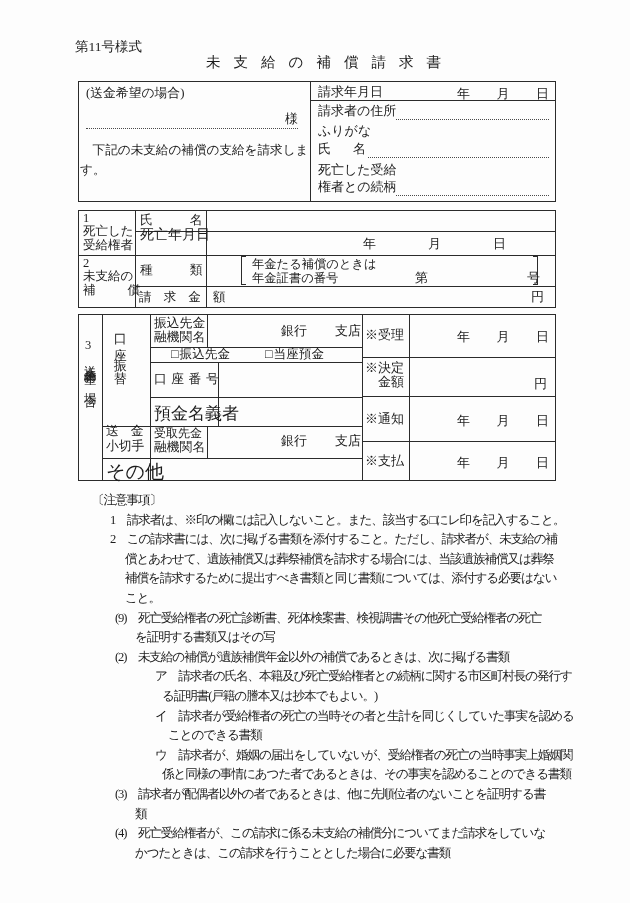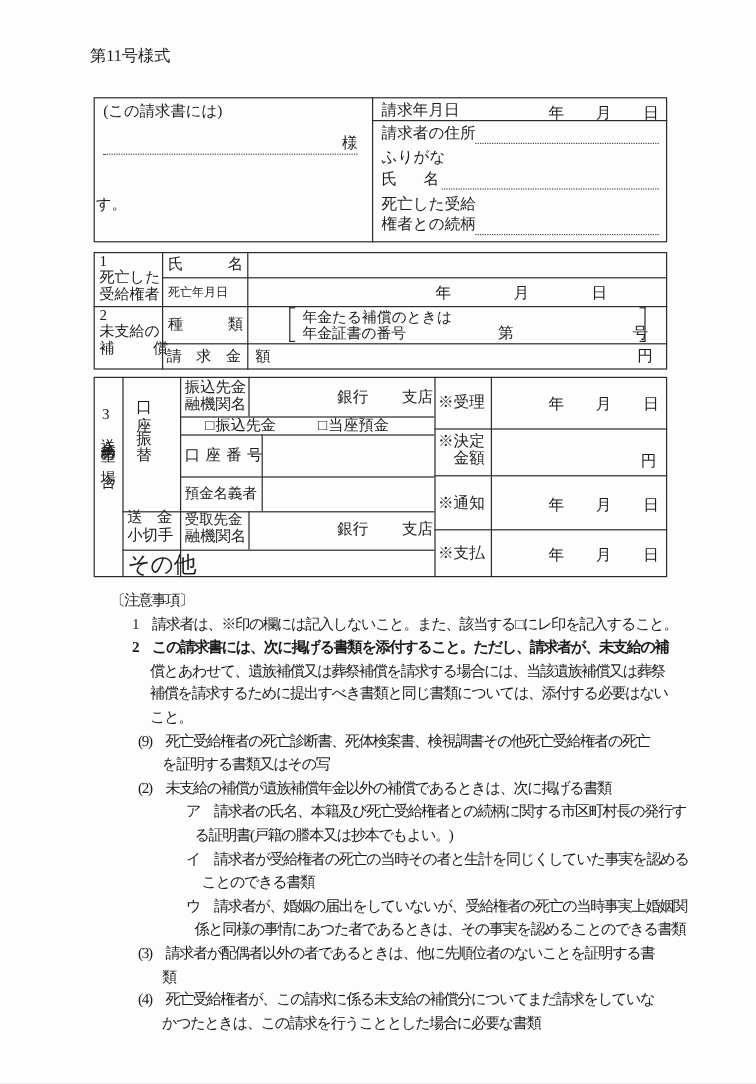--- a/index.html
+++ b/index.html
@@ -35,6 +35,7 @@
 <div class="sheet">
 
   <div class="abs" style="left:75px;top:40px;font-size:13.5px">第11号様式</div>
+  <div class="abs title">未支給の補償請求書</div>
 
   <div class="box" style="left:78px;top:81px;width:478px;height:121px"></div>
   <i class="ln" style="left:310px;top:81px;width:1px;height:121px"></i>

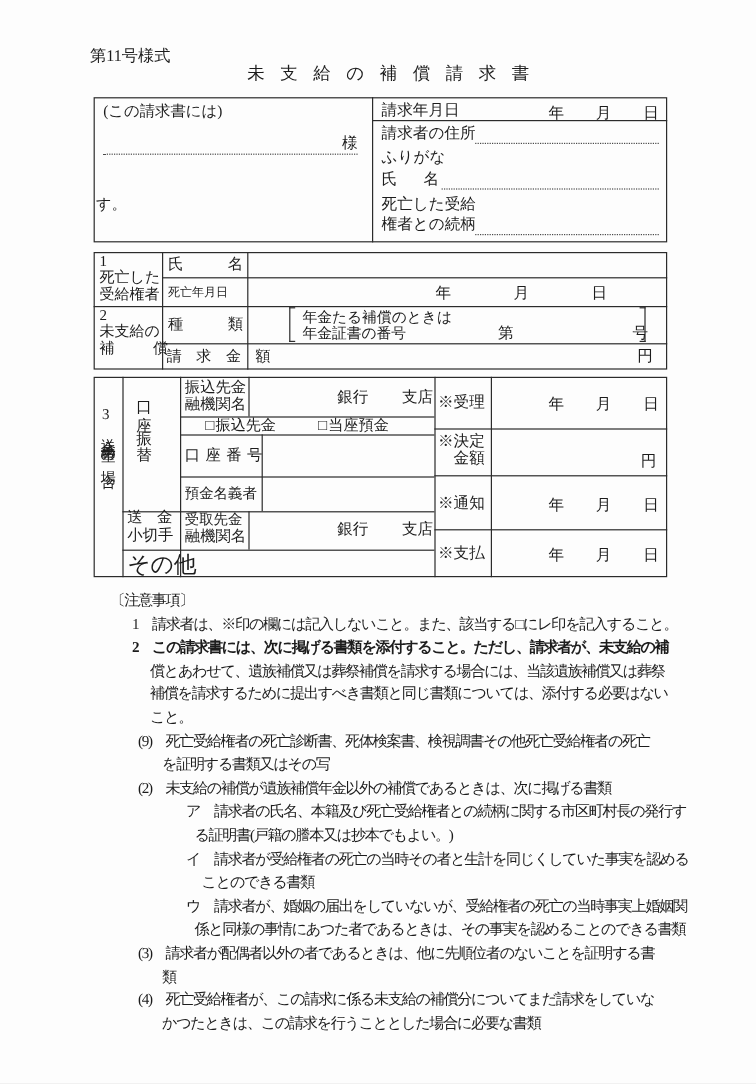--- a/index.html
+++ b/index.html
@@ -41,7 +41,7 @@
   <i class="ln" style="left:310px;top:81px;width:1px;height:121px"></i>
   <i class="ln" style="left:310px;top:100px;width:246px;height:1px"></i>
 
-  <div class="abs" style="left:86px;top:87px;font-size:12.8px">(この請求書には)</div>
+  <div class="abs" style="left:86px;top:87px;font-size:12.8px">(送金希望の場合)</div>
   <div class="sama-line" style="left:86px;top:108px;width:212px;height:20px">
     <span>様</span>
   </div>

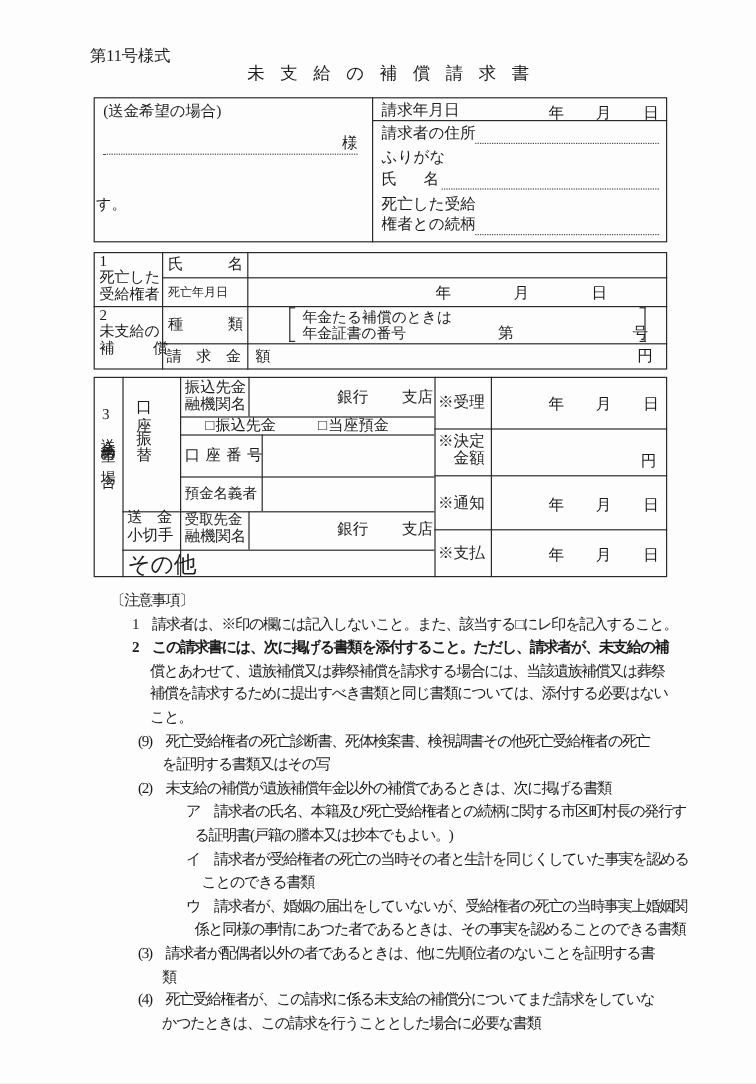--- a/index.html
+++ b/index.html
@@ -45,6 +45,7 @@
   <div class="sama-line" style="left:86px;top:108px;width:212px;height:20px">
     <span>様</span>
   </div>
+  <div class="abs" style="left:80px;top:144px;font-size:12.6px">　下記の未支給の補償の支給を請求しま</div>
   <div class="abs" style="left:80px;top:164px;font-size:12.6px">す。</div>
 
   <div class="abs" style="left:318px;top:85px">請求年月日</div>

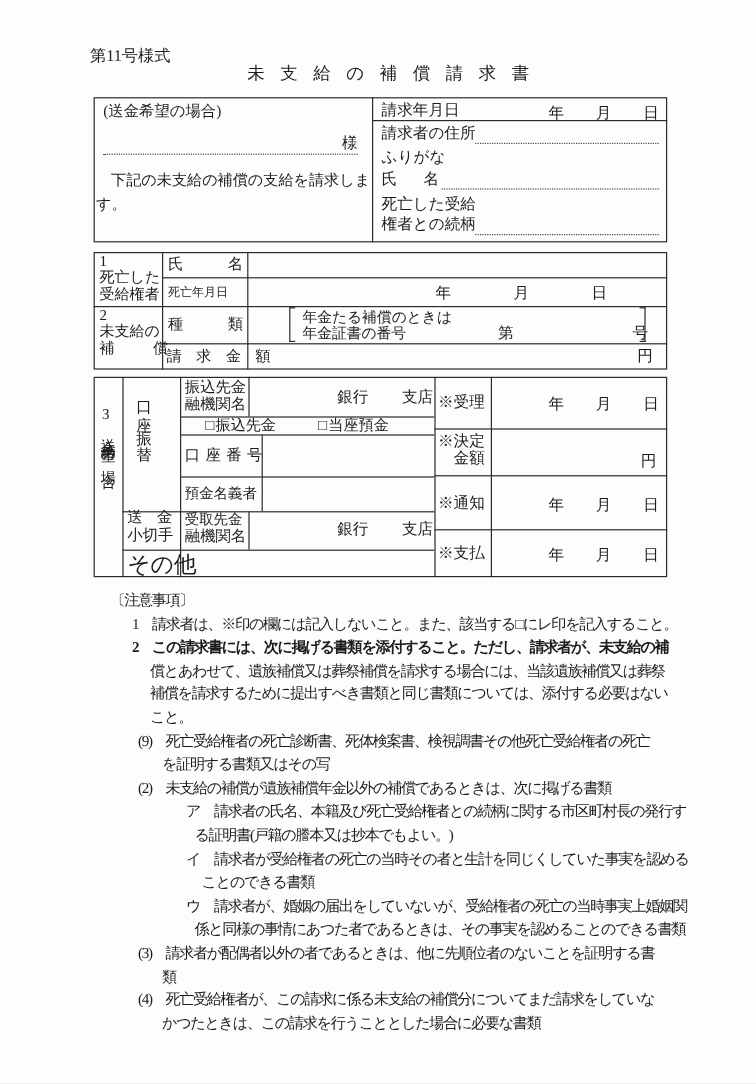--- a/index.html
+++ b/index.html
@@ -78,7 +78,7 @@
   <div class="abs sm" style="left:83px;top:239px">受給権者</div>
   <div class="abs ls37" style="left:140px;top:214px;font-size:12.8px">氏名</div>
   <div class="fill" style="left:207px;top:211px;width:348px;height:19px"></div>
-  <div class="abs" style="left:140px;top:240px;font-size:10px">死亡年月日</div>
+  <div class="abs" style="left:140px;top:228px;font-size:14px">死亡年月日</div>
   <div class="ymd" style="left:363px;top:235px;width:143px">
     <span>年</span>
     <span>月</span>

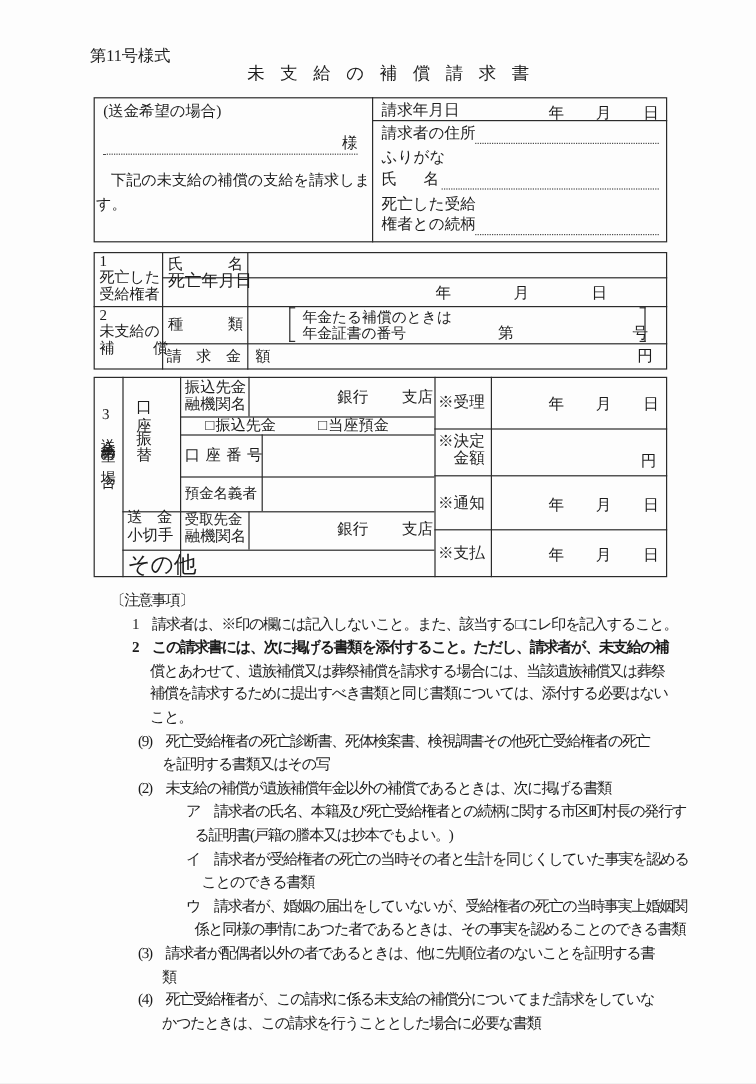--- a/index.html
+++ b/index.html
@@ -133,7 +133,7 @@
 
   <div class="abs ls4" style="left:154px;top:373px;font-size:12.8px">口座番号</div>
   <div class="fill" style="left:219px;top:363px;width:142px;height:33px"></div>
-  <div class="abs" style="left:154px;top:405px;font-size:12px">預金名義者</div>
+  <div class="abs" style="left:154px;top:405px;font-size:17px">預金名義者</div>
   <div class="fill" style="left:219px;top:398px;width:142px;height:27px"></div>
 
   <div class="abs ls12" style="left:106px;top:425px;font-size:12.8px">送金</div>

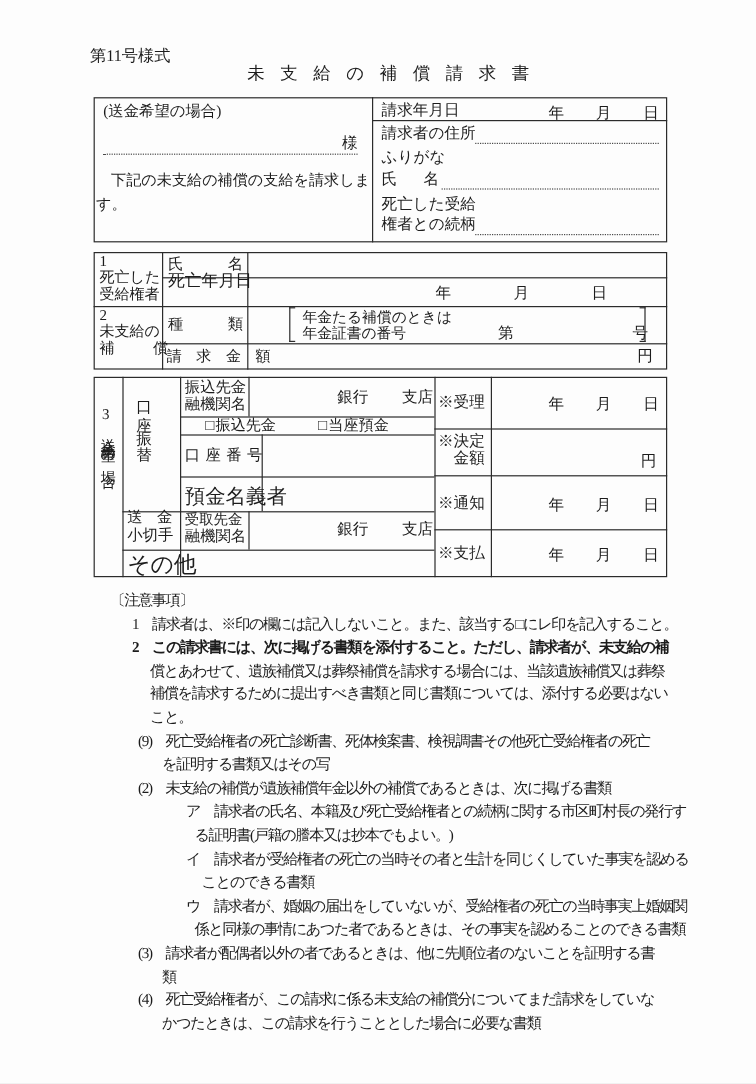--- a/index.html
+++ b/index.html
@@ -172,7 +172,7 @@
   <div>
       <div class="note-line" style="left: 92px; top: 492px;">〔注意事項〕</div>
       <div class="note-line" style="left: 110px; top: 511.6px;">1　請求者は、※印の欄には記入しないこと。また、該当する□にレ印を記入すること。</div>
-      <div class="note-line" style="left: 110px; top: 531.2px; font-weight: bold;">2　この請求書には、次に掲げる書類を添付すること。ただし、請求者が、未支給の補</div>
+      <div class="note-line" style="left: 110px; top: 531.2px;">2　この請求書には、次に掲げる書類を添付すること。ただし、請求者が、未支給の補</div>
       <div class="note-line" style="left: 125px; top: 550.8px;">償とあわせて、遺族補償又は葬祭補償を請求する場合には、当該遺族補償又は葬祭</div>
       <div class="note-line" style="left: 125px; top: 570.4px;">補償を請求するために提出すべき書類と同じ書類については、添付する必要はない</div>
       <div class="note-line" style="left: 125px; top: 590px;">こと。</div>

